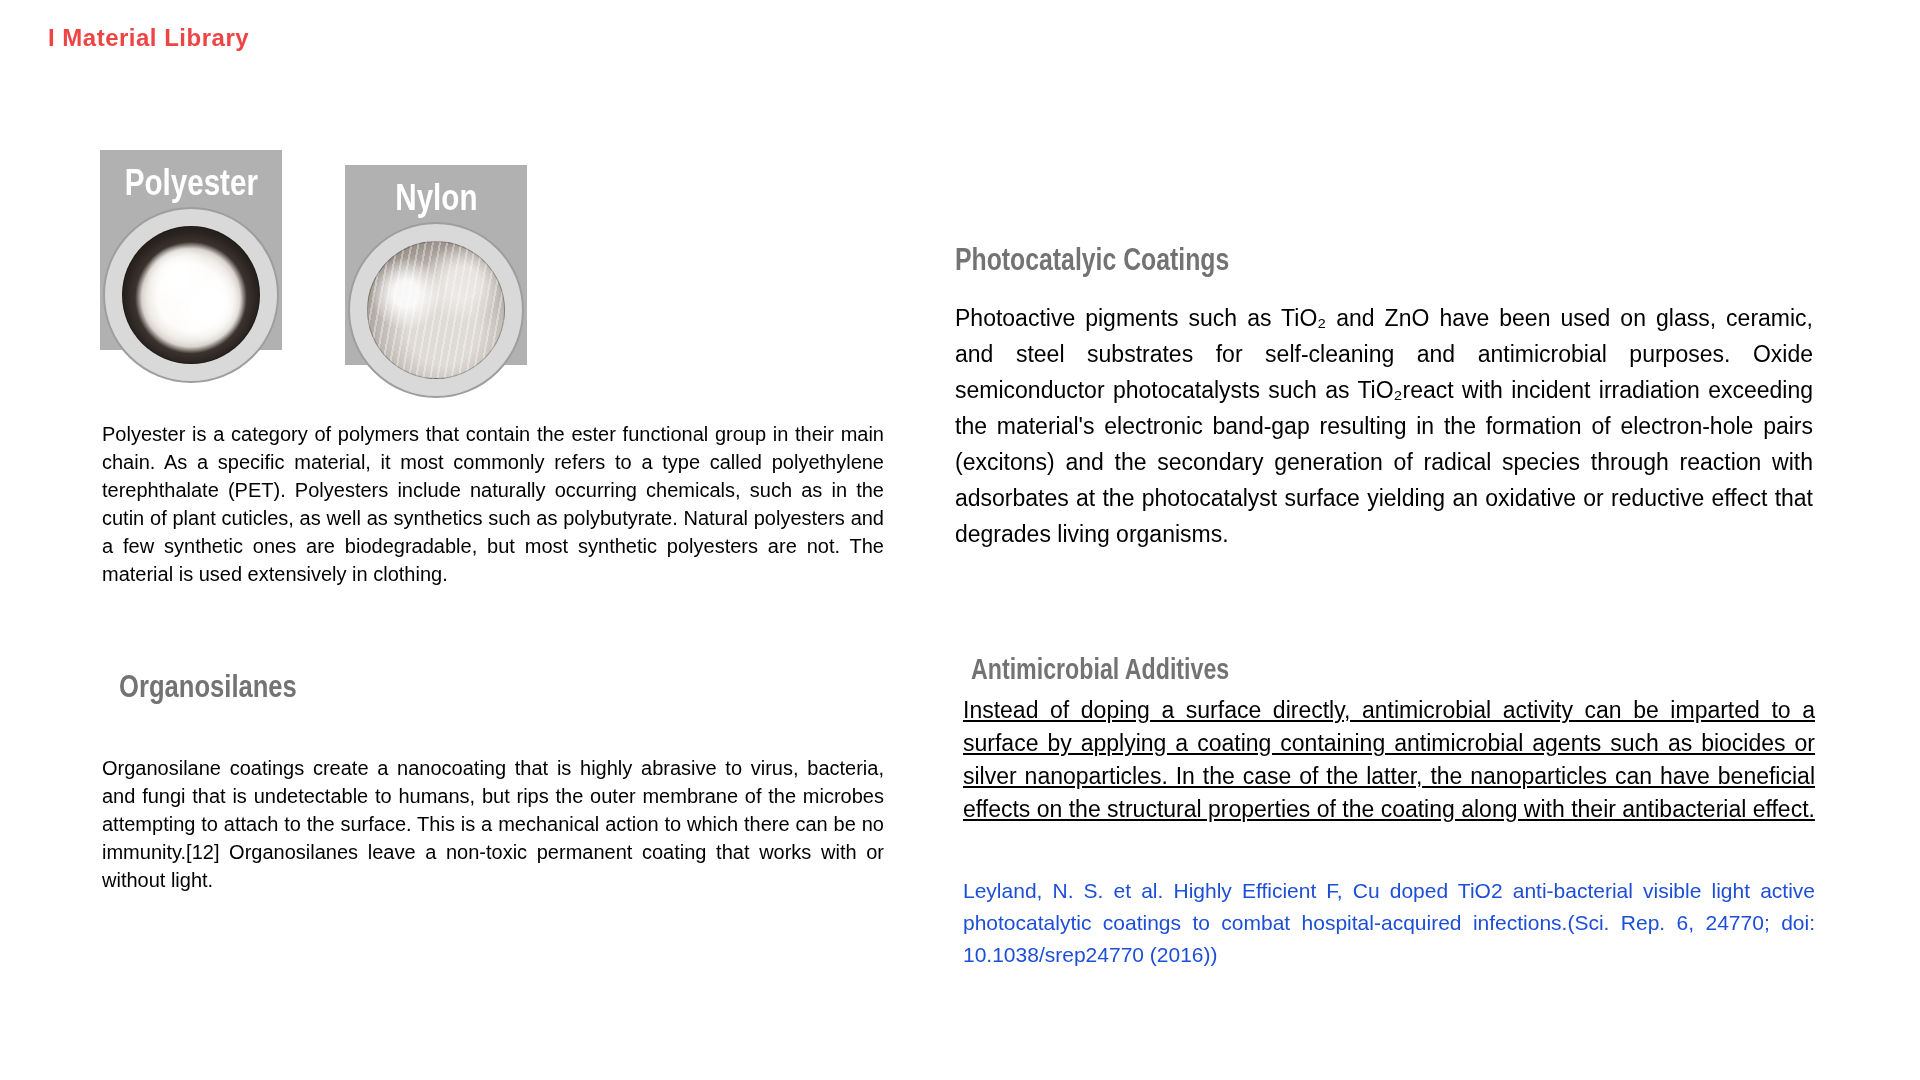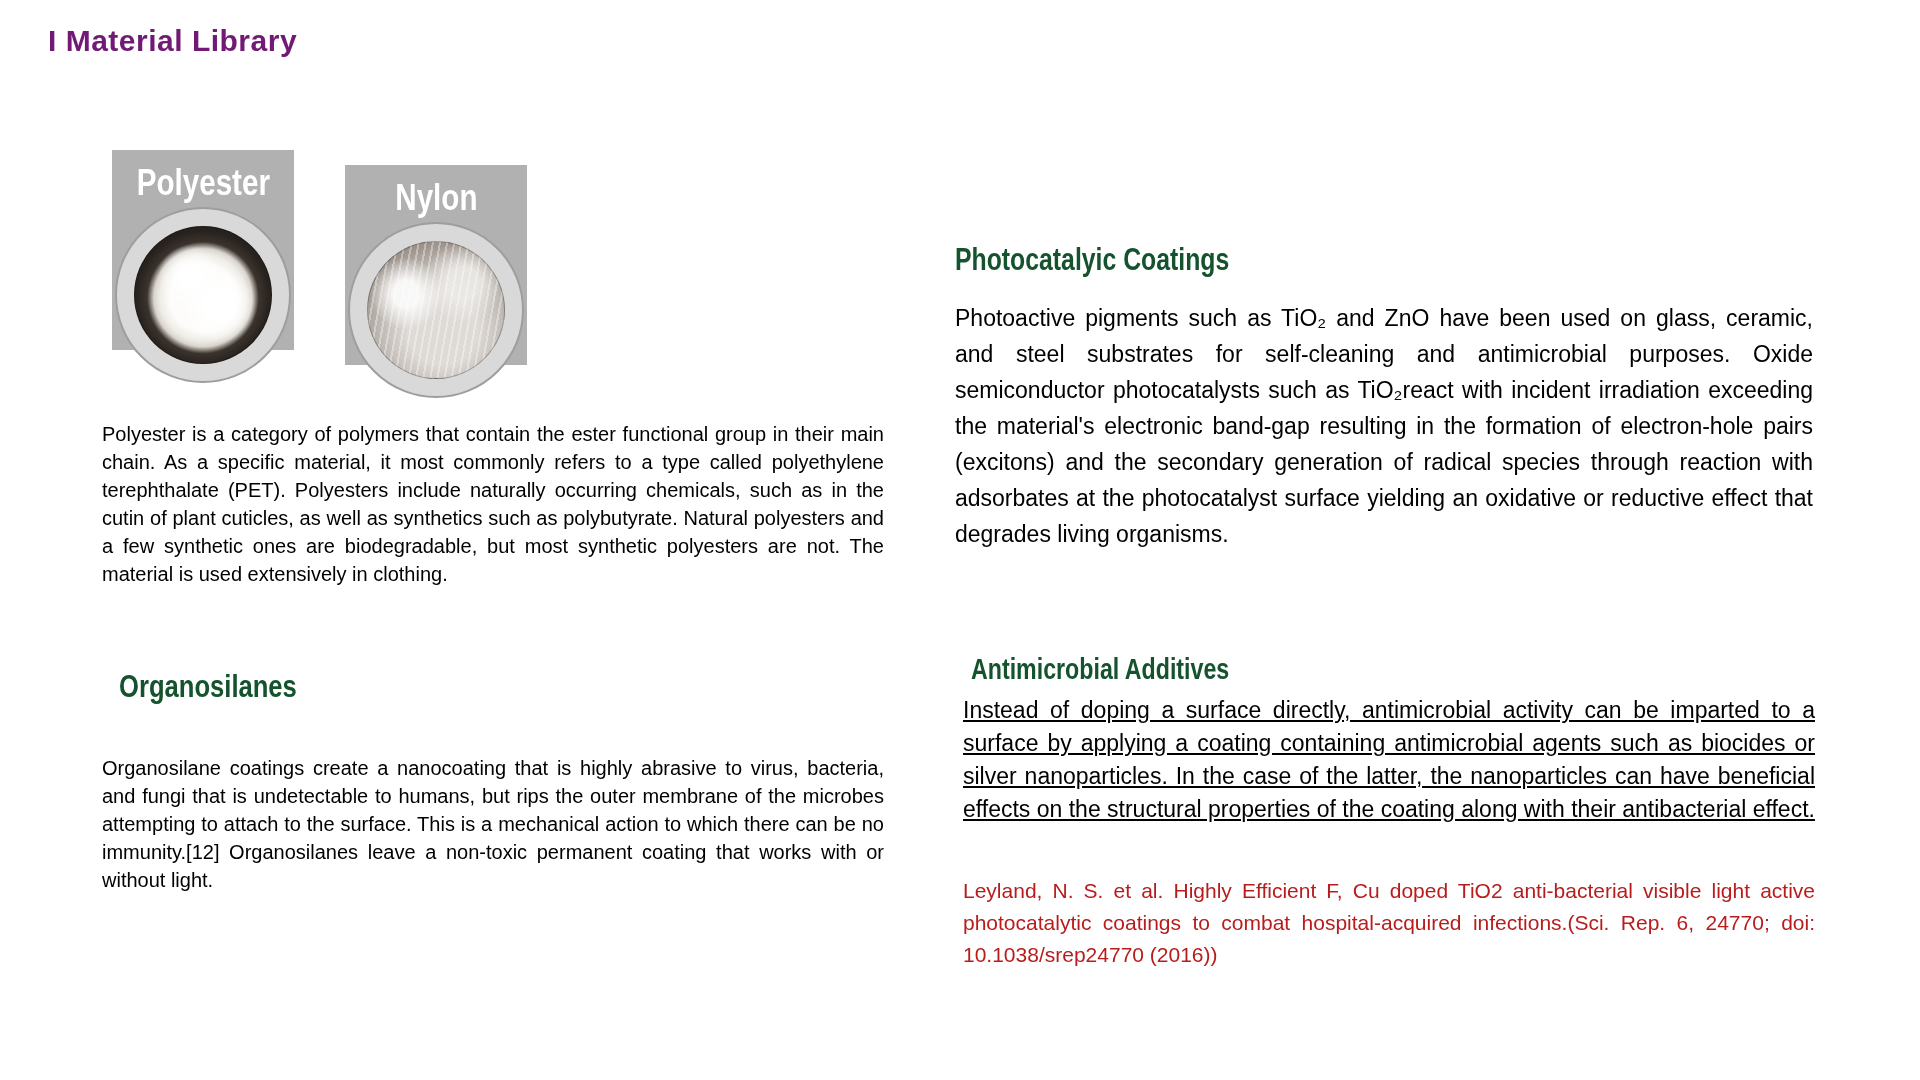--- a/index.html
+++ b/index.html
@@ -12,7 +12,7 @@
   
   .page-title {
     position:absolute; left:48px; top:24px;
-    font-size:30px; font-weight:800; color:#701a75; letter-spacing:0.5px;
+    font-size:24px; font-weight:800; color:#ef4444; letter-spacing:0.5px;
   }
 
   

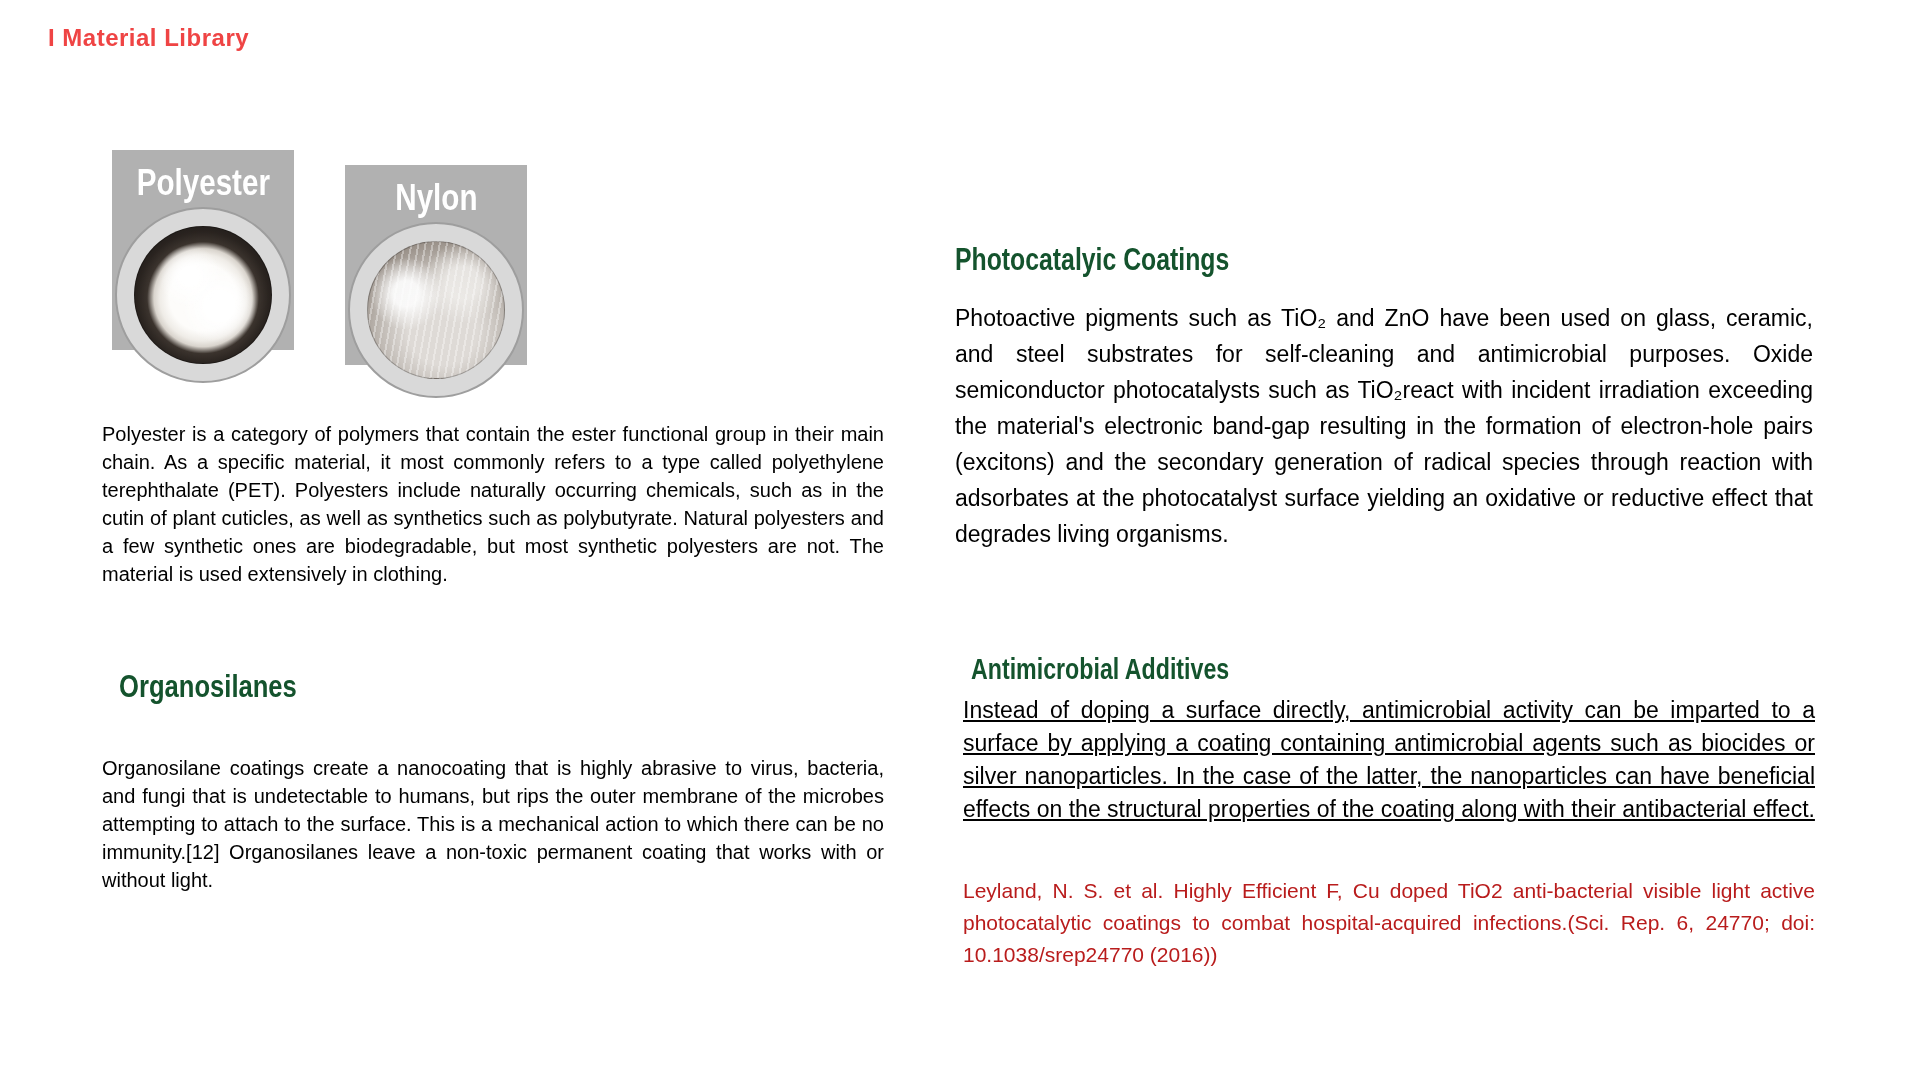--- a/index.html
+++ b/index.html
@@ -73,7 +73,7 @@
 
   <div class="page-title">I Material Library</div>
 
-  <div class="material-card" style="left:112px;padding-left:29px;">
+  <div class="material-card" style="left:100px;padding-left:29px;">
     <div class="card-label">
       <span class="cond">Polyester</span>
     </div>

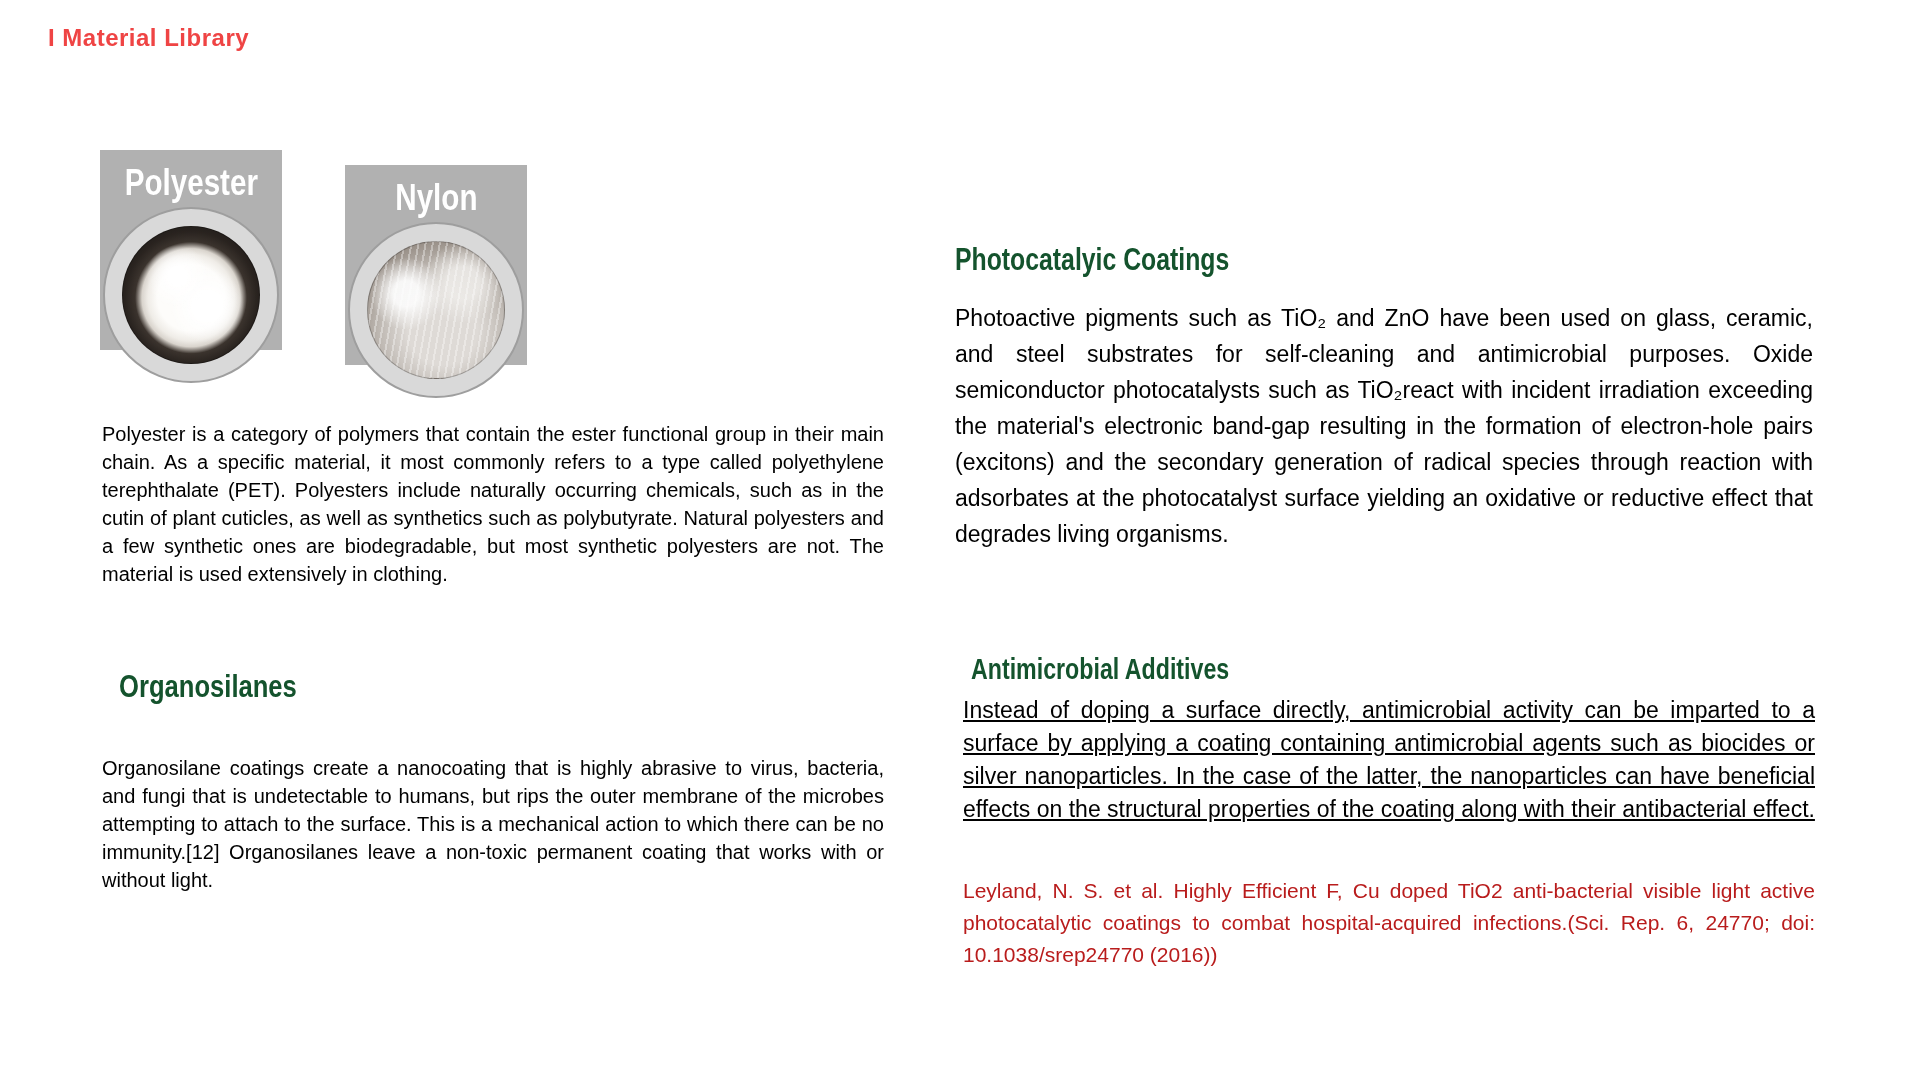--- a/index.html
+++ b/index.html
@@ -57,7 +57,7 @@
   }
   .left-par { left:102px; width:782px; font-size:20px; line-height:28px; }
   .section-heading {
-    position:absolute; color:#14532d; font-weight:700; white-space:nowrap;
+    position:absolute; color:#737373; font-weight:700; white-space:nowrap;
   }
   .right-par { left:955px; width:858px; font-size:23px; line-height:36px; }
   .right-par-2 { left:963px; width:852px; font-size:23px; line-height:33px;text-decoration:underline; }

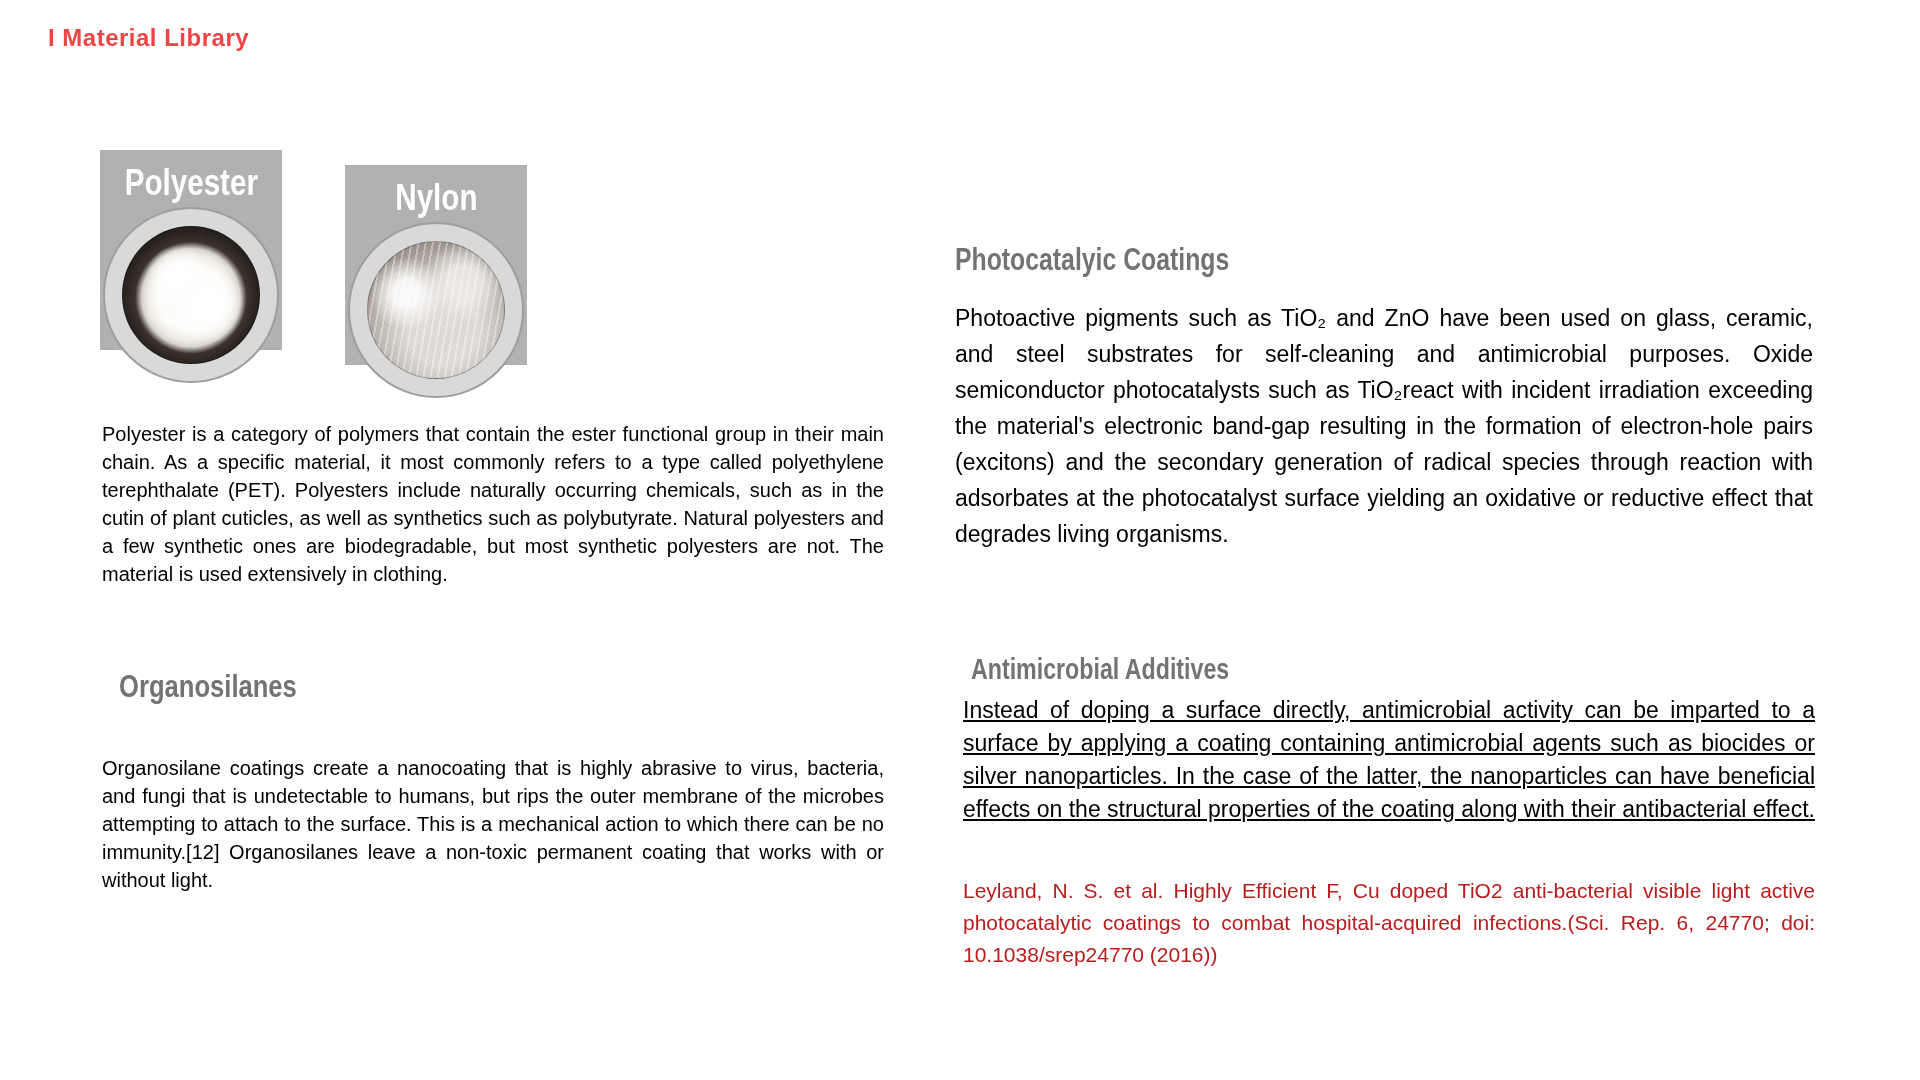--- a/index.html
+++ b/index.html
@@ -63,7 +63,7 @@
   .right-par-2 { left:963px; width:852px; font-size:23px; line-height:33px;text-decoration:underline; }
   .citation {
     position:absolute; left:963px; top:875px; width:852px;
-    color:#b91c1c; font-size:21px; line-height:32px; text-align:justify;
+    color:#1d4ed8; font-size:21px; line-height:32px; text-align:justify;
   }
 </style>
 </head>

